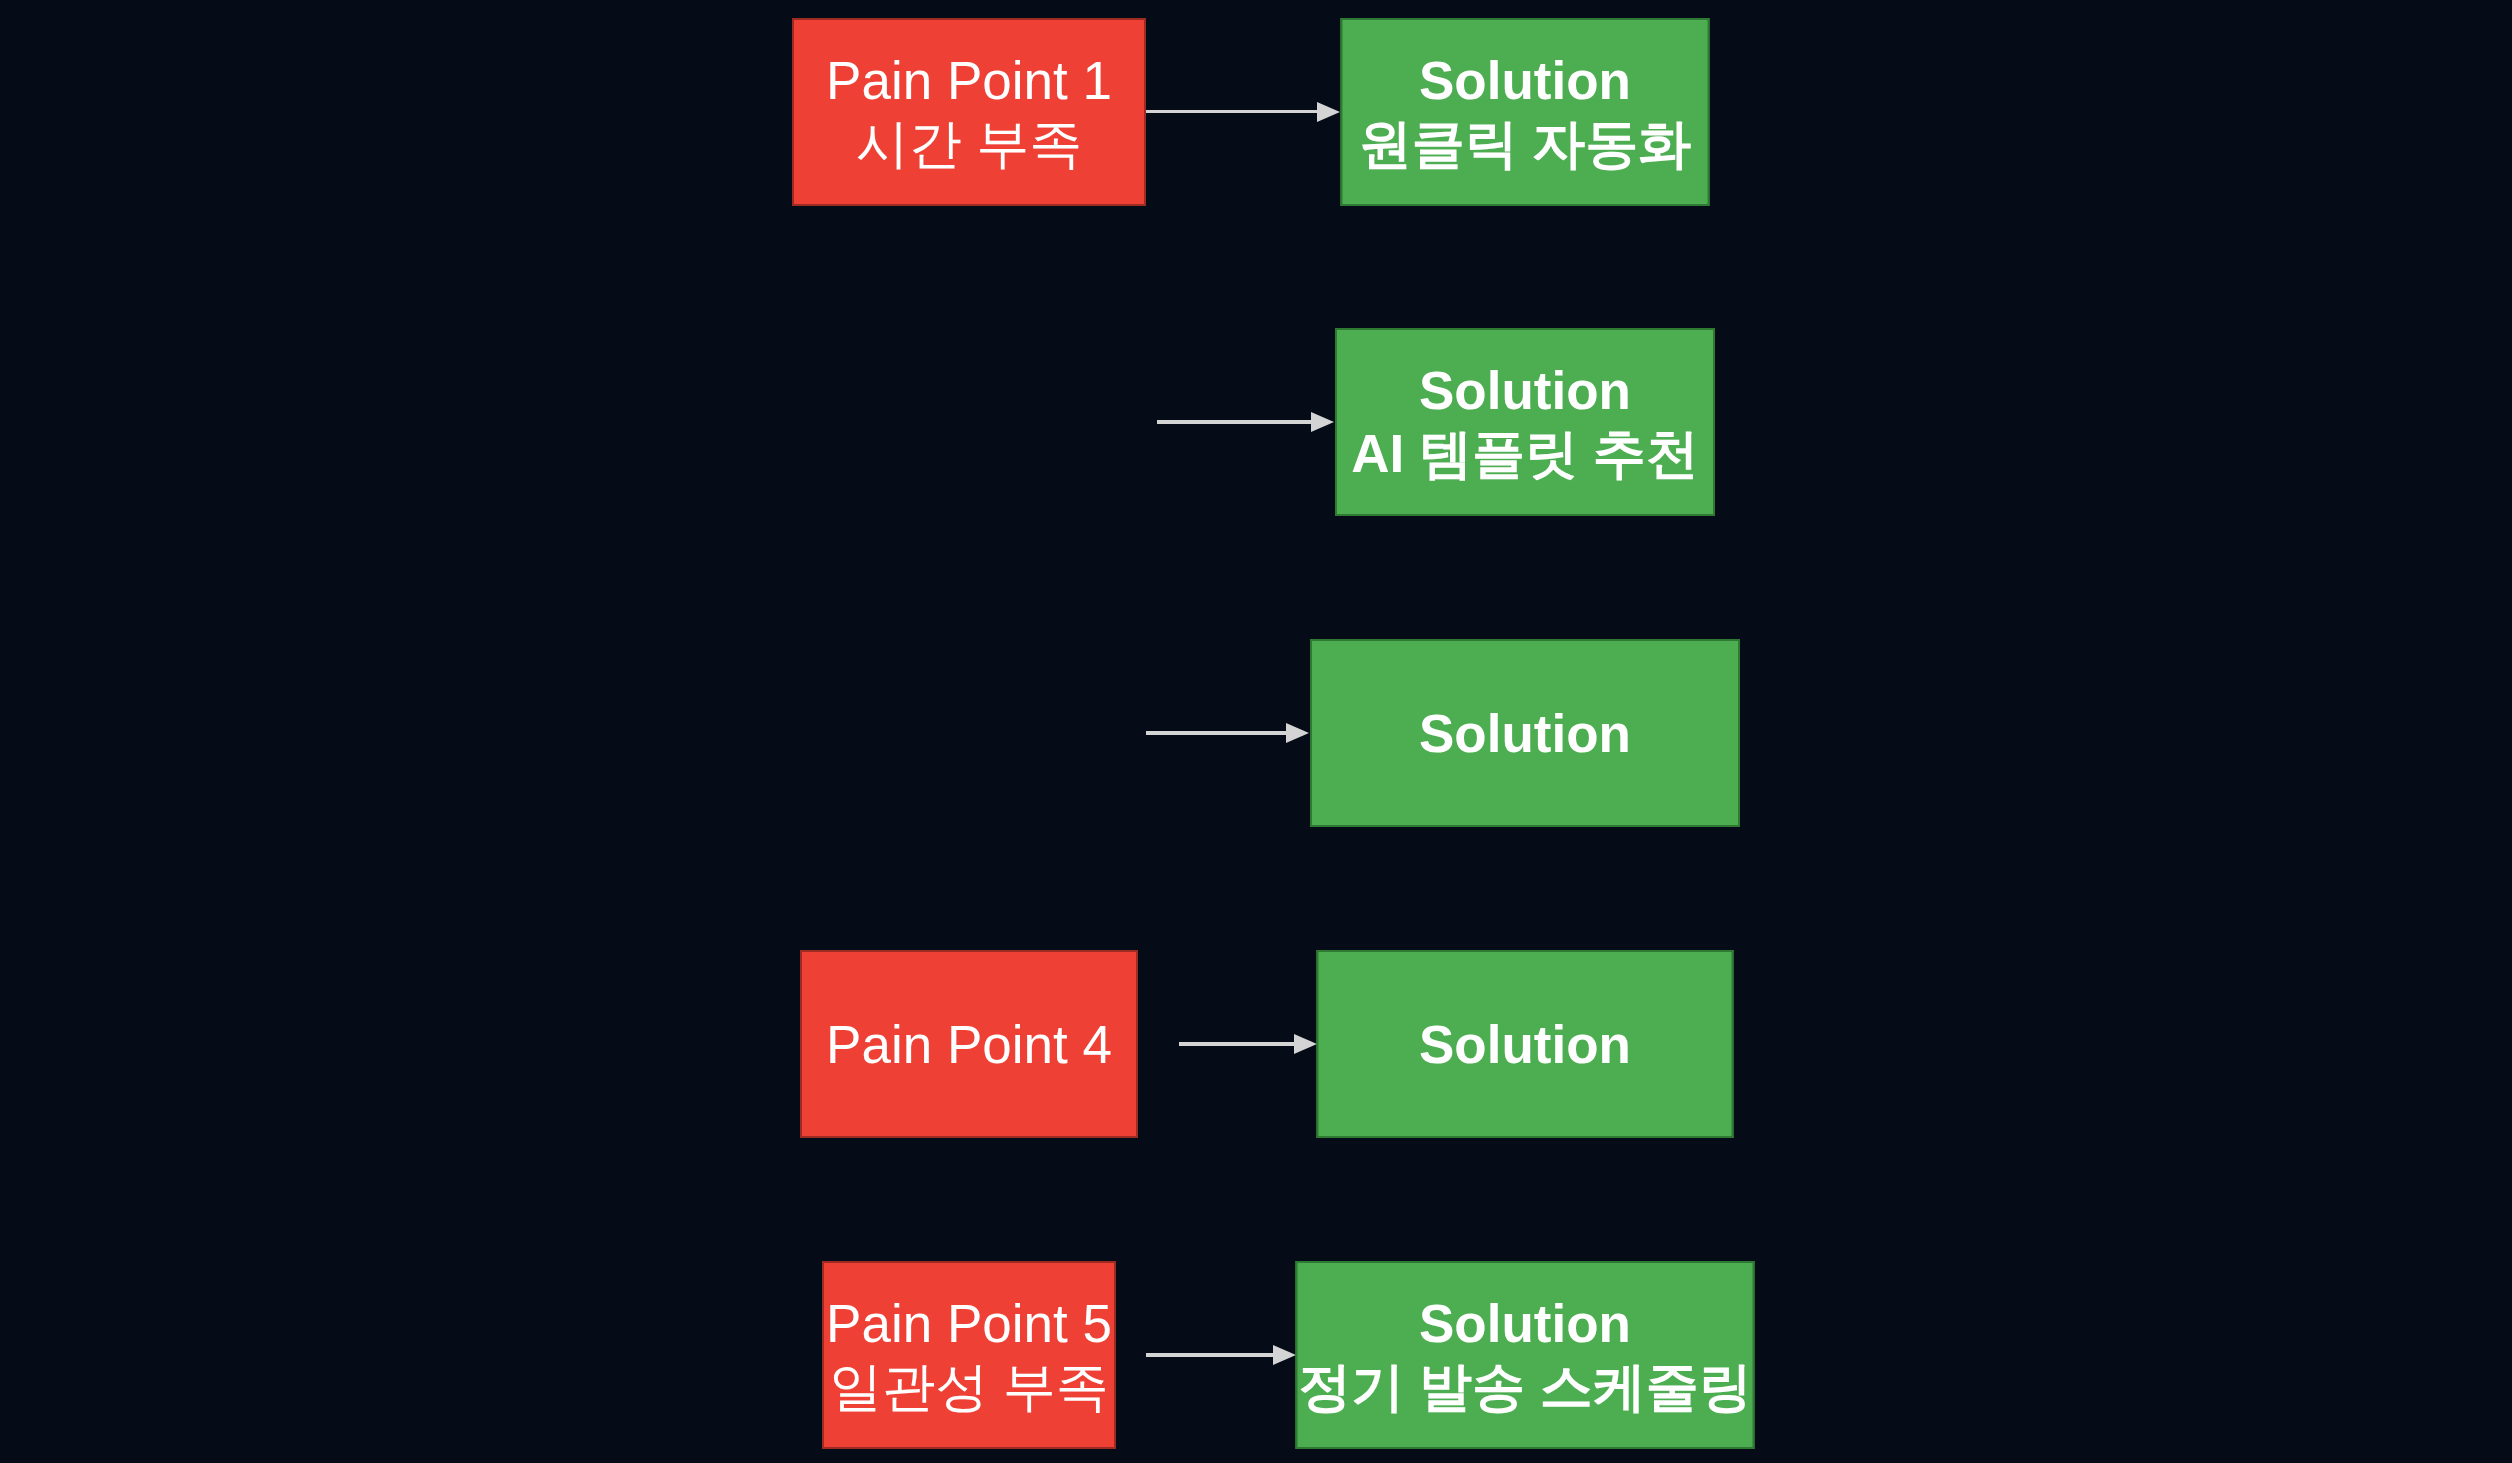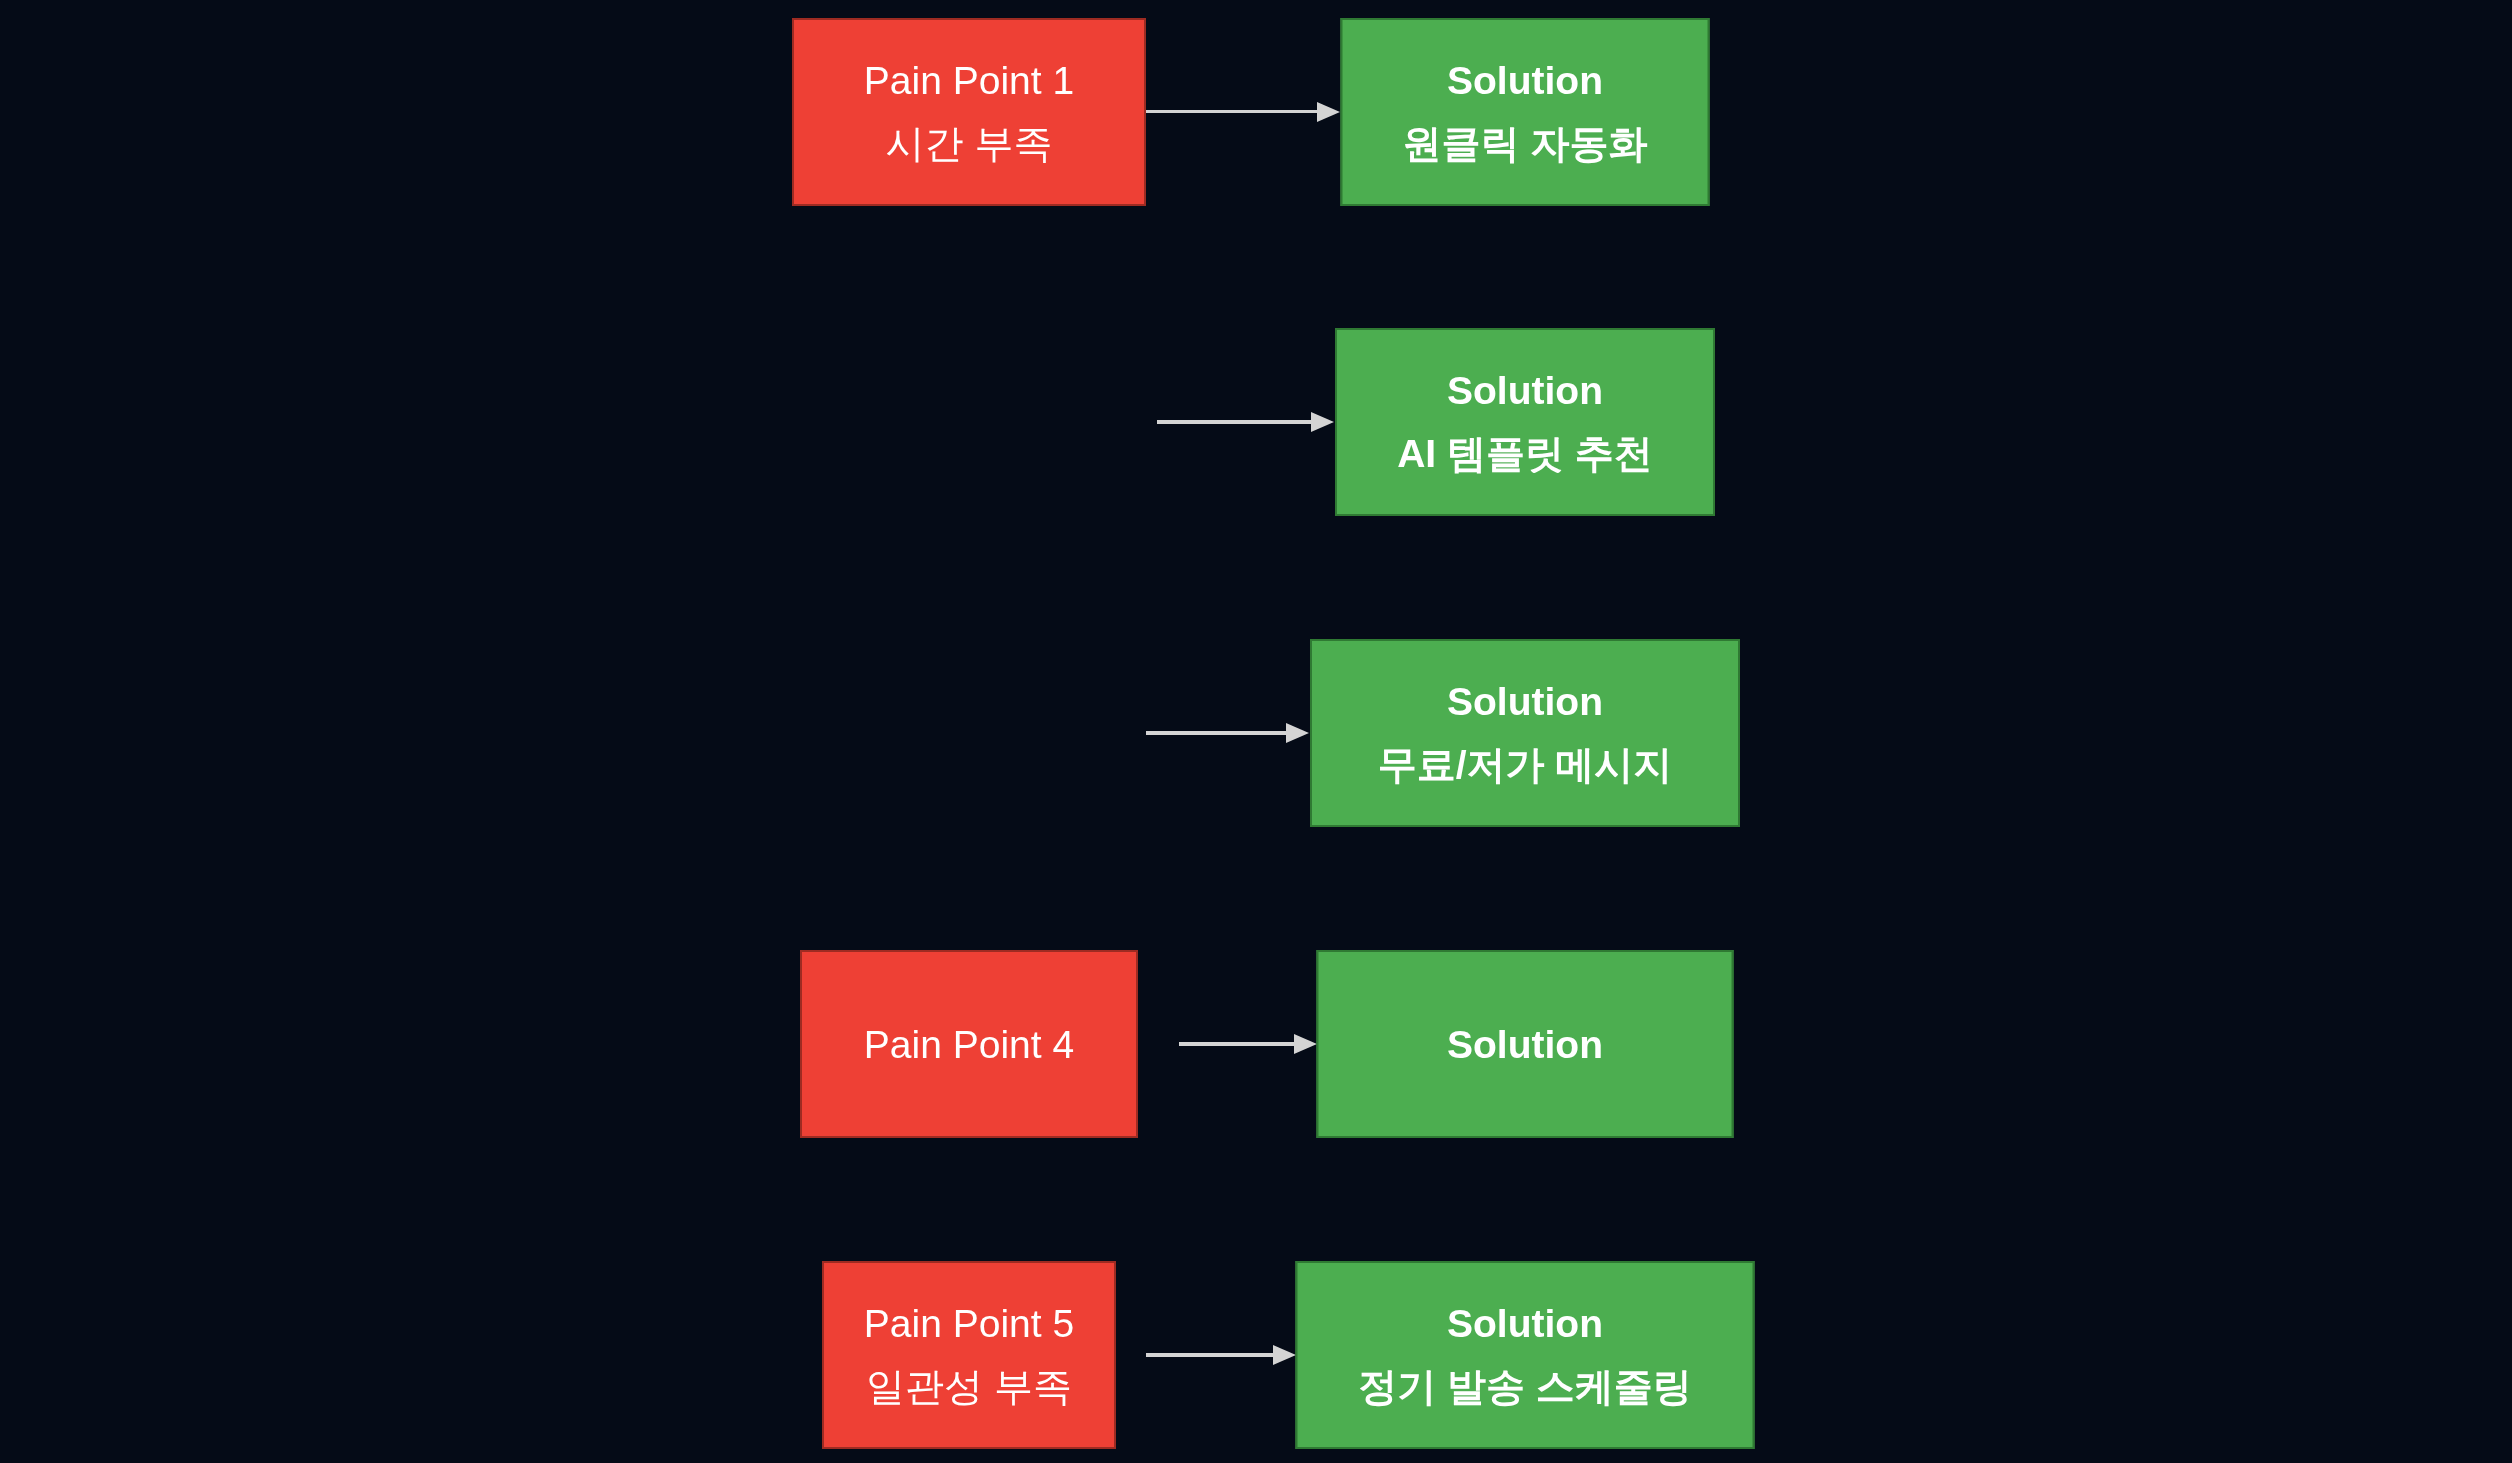--- a/index.html
+++ b/index.html
@@ -15,7 +15,7 @@
   .box{
     position:absolute;top:0;height:188px;box-sizing:border-box;
     display:flex;flex-direction:column;justify-content:center;align-items:center;
-    color:var(--text,#ffffff);font-size:39px;line-height:57px;text-align:center;
+    color:var(--text,#ffffff);font-size:53px;line-height:57px;text-align:center;
     white-space:nowrap;
     gap:6px;
   }

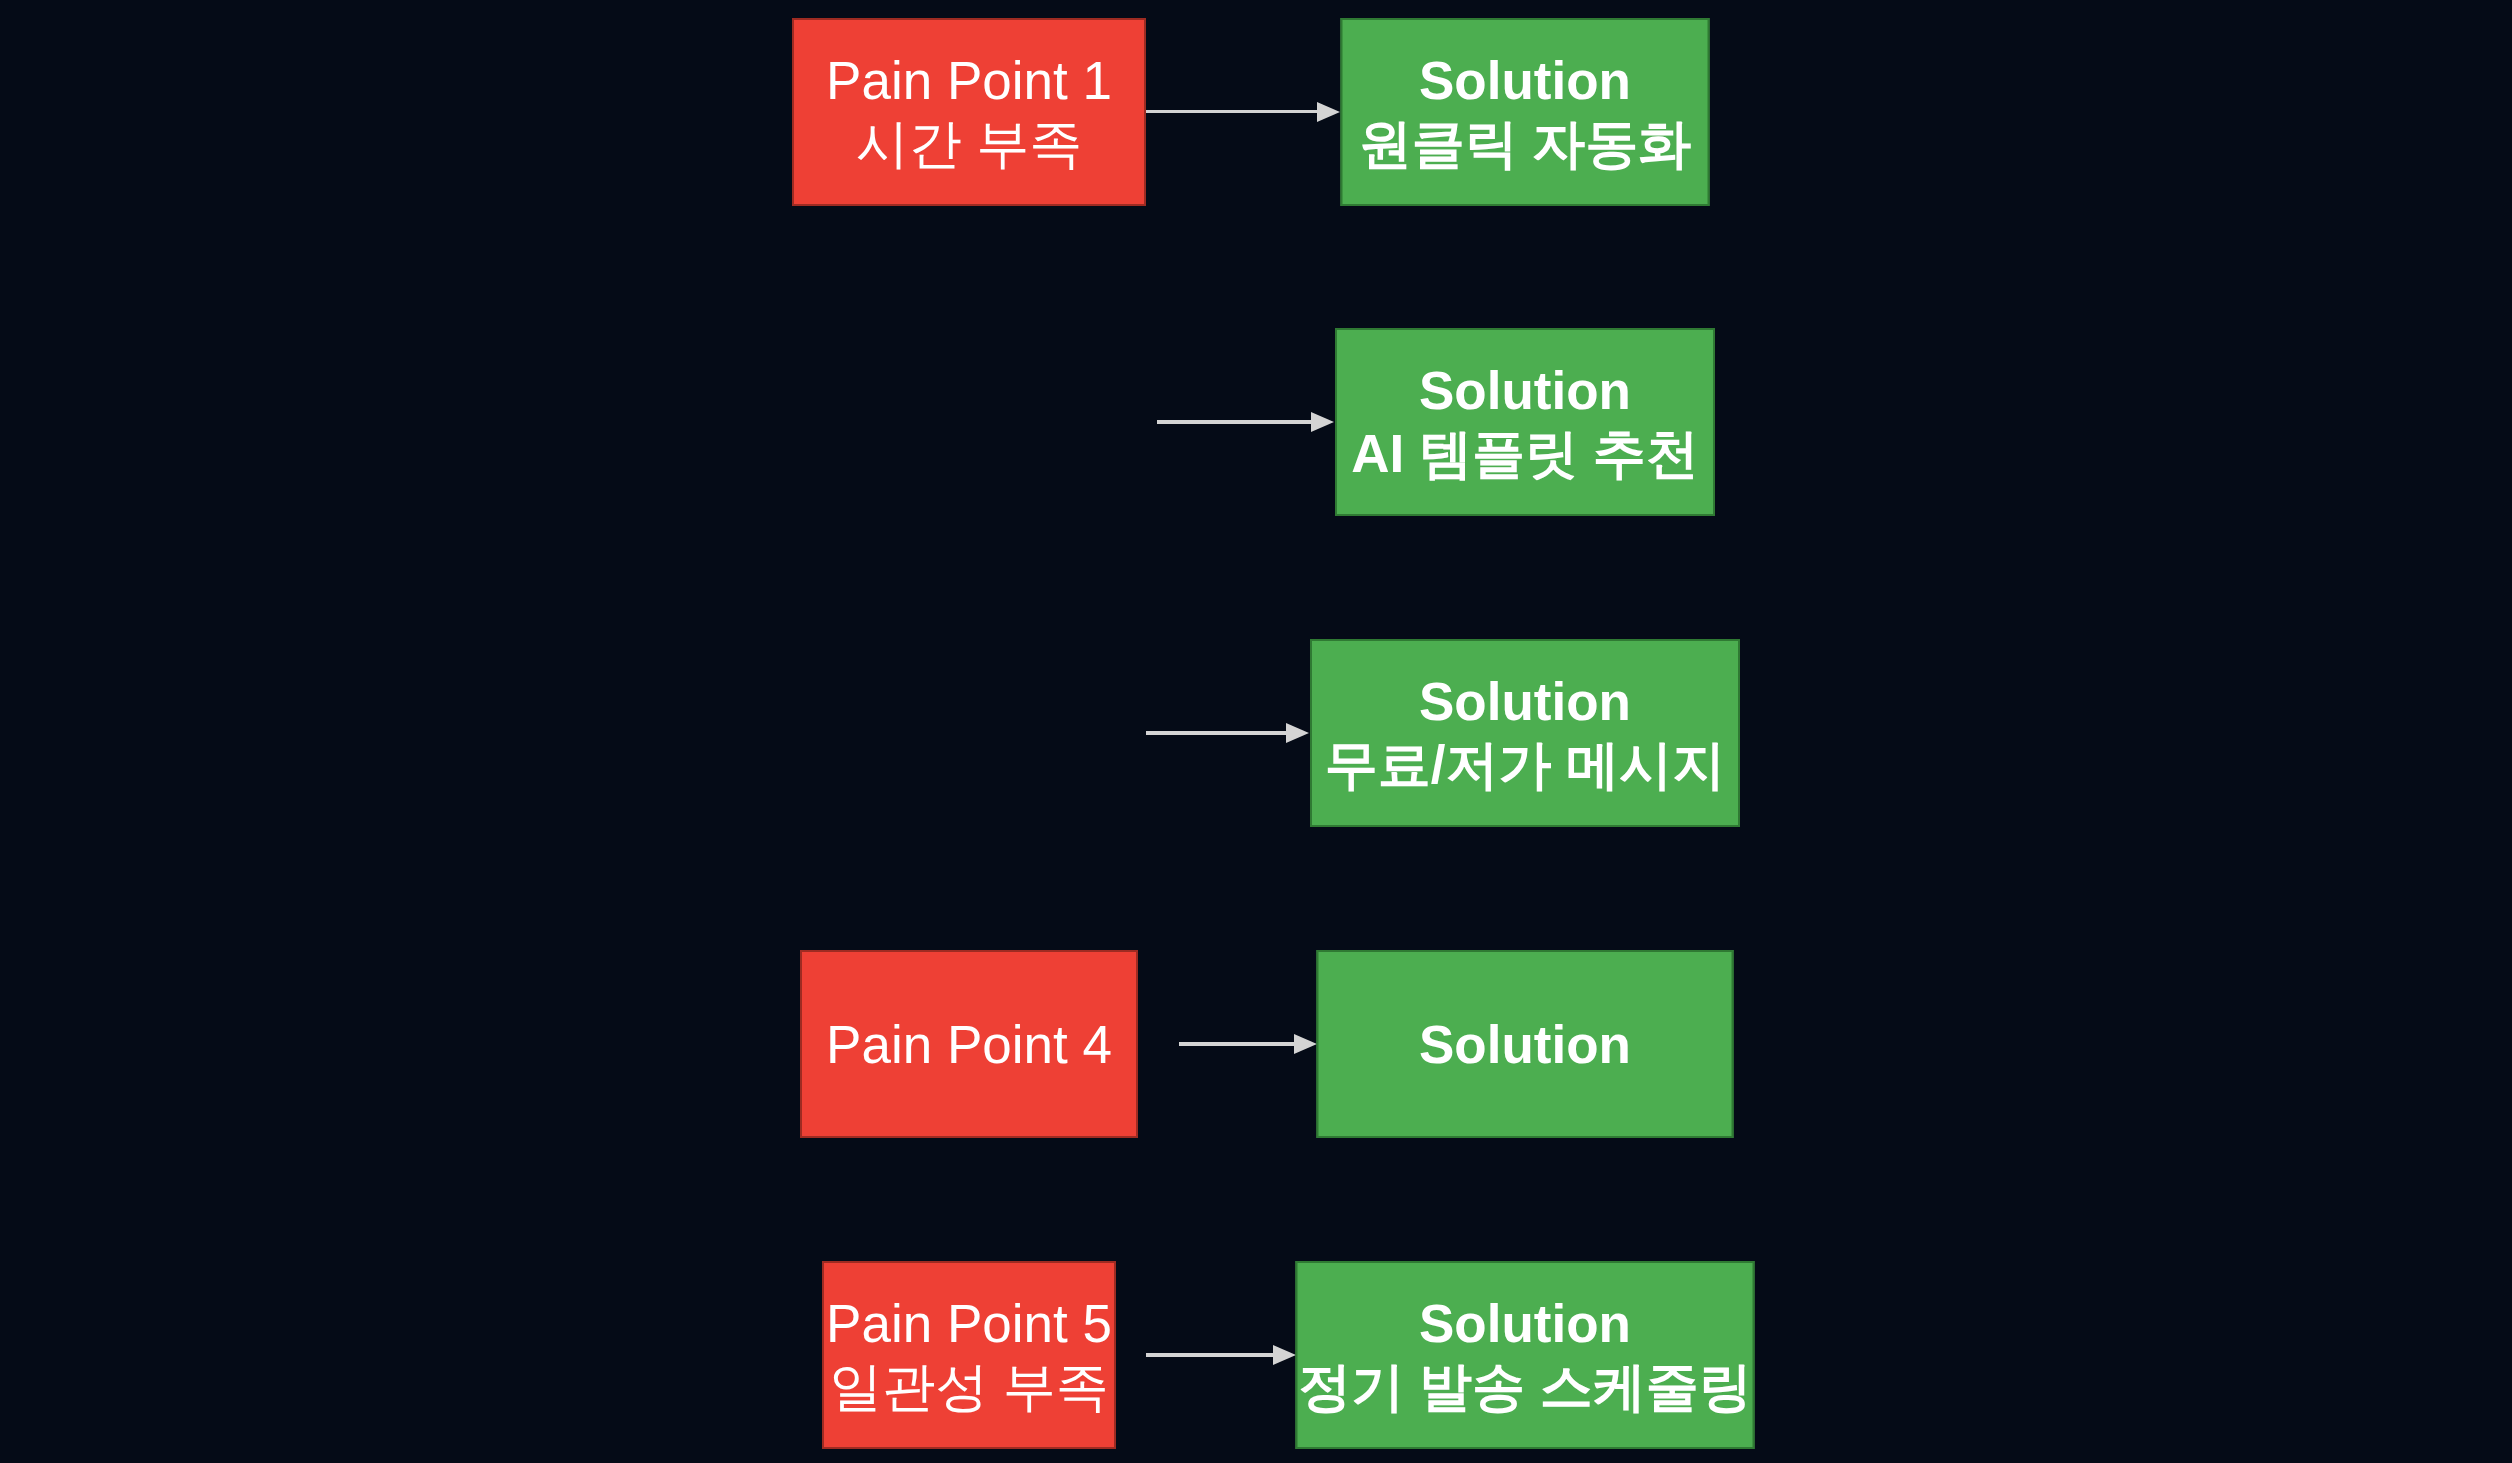--- a/index.html
+++ b/index.html
@@ -86,7 +86,6 @@
       </div>
       <div class="box solution">
         <div>Solution</div>
-        <div>무료/저가 메시지</div>
       </div>
     </div>
     <div class="row r4">

